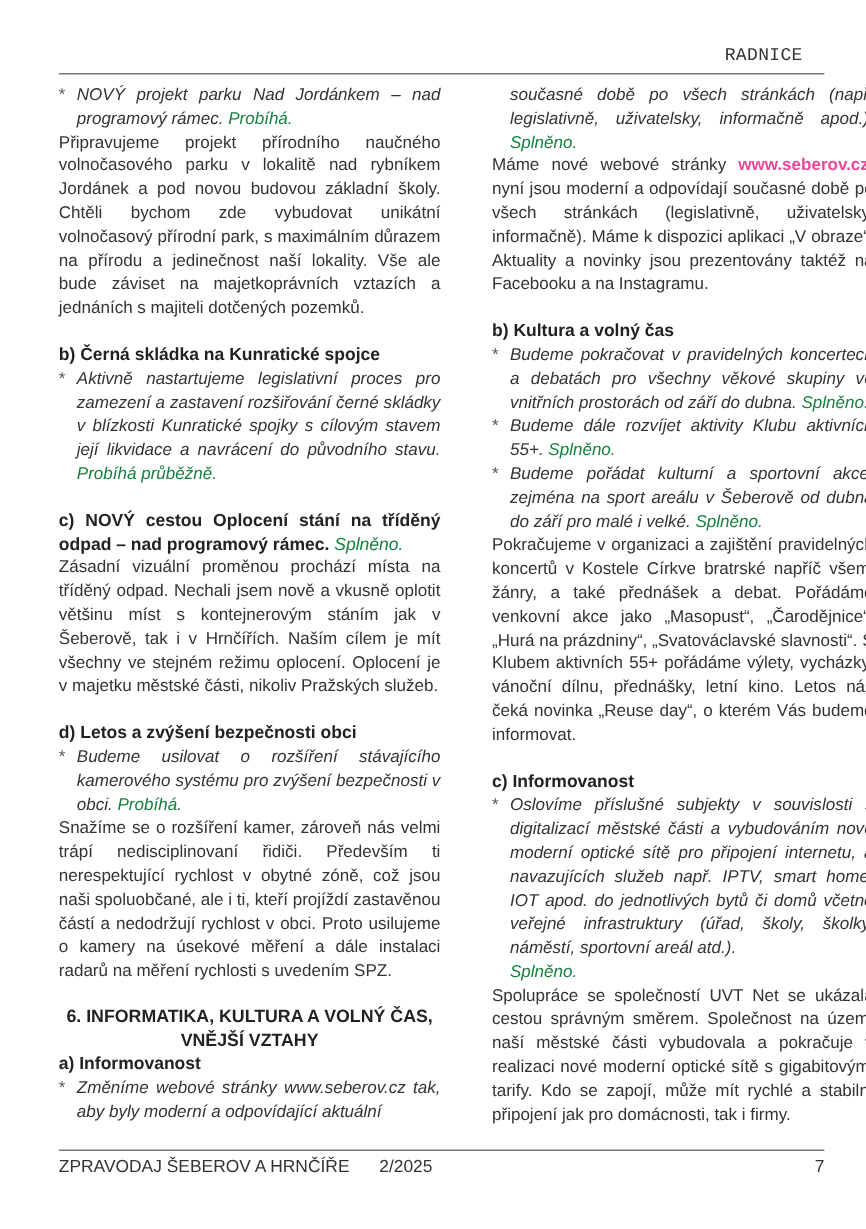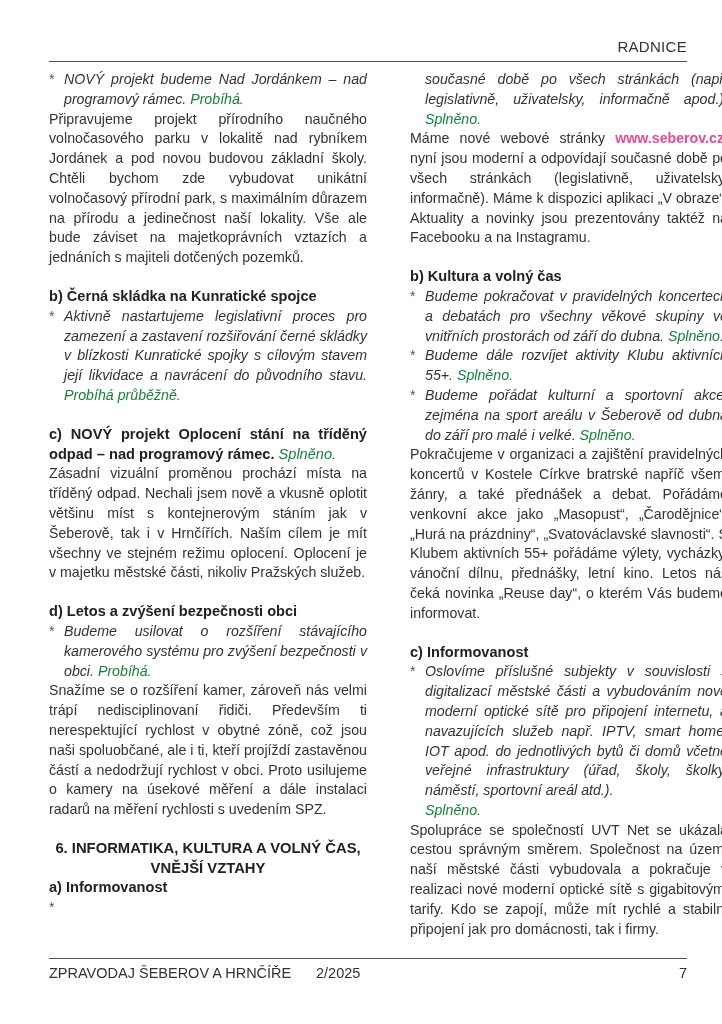--- a/index.html
+++ b/index.html
@@ -5,7 +5,7 @@
   html, body { margin:0; padding:0; background:#ffffff; }
   body { width:722px; height:1024px; position:relative; overflow:hidden;
          font-family:"Liberation Sans","DejaVu Sans",sans-serif; color:#2a2a2a; }
-  .header-label { position:absolute; right:35px; top:38px; font-size:15px; letter-spacing:0.3px; color:#333; }
+  .header-label { position:absolute; right:53px; top:38px; font-size:15px; letter-spacing:0.3px; color:#333;font-family:Liberation Mono, monospace; }
   .rule-top { position:absolute; left:49px; right:35px; top:61px; height:1px; background:#555; }
   .rule-bottom { position:absolute; left:49px; right:35px; top:958px; height:1px; background:#555; }
   .footer { position:absolute; left:49px; right:35px; top:965px; font-size:14.5px; color:#333; }

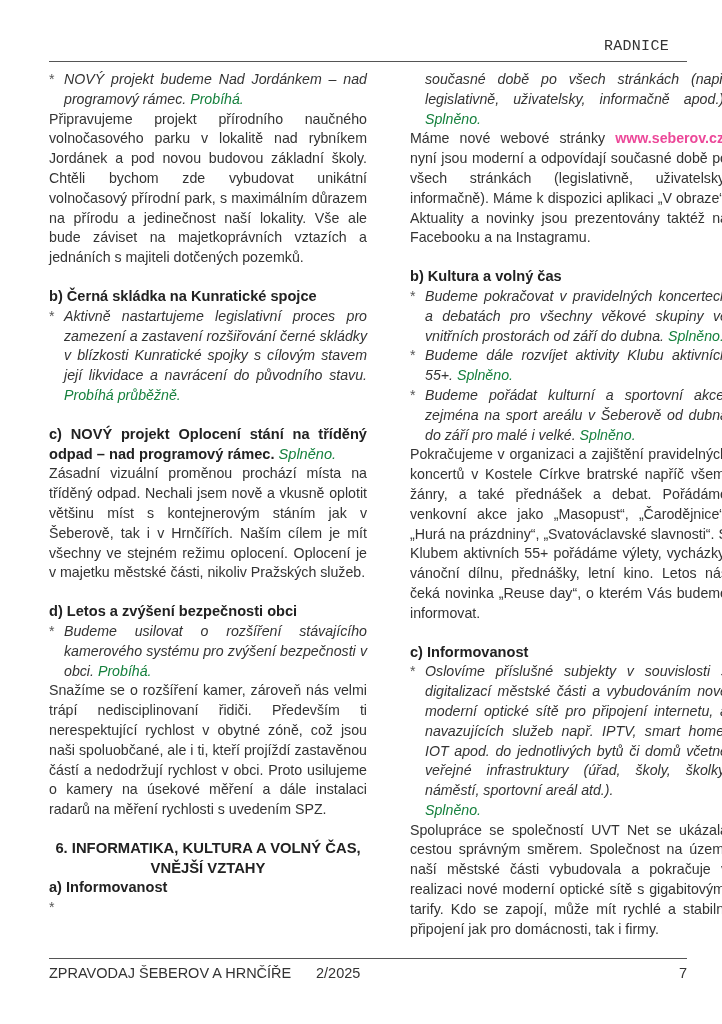--- a/index.html
+++ b/index.html
@@ -33,7 +33,7 @@
 <div class="col left">
   <div class="bullet">
     <span class="star">*</span>
-    <span>NOVÝ projekt budeme Nad Jordánkem – nad programový rámec.</span>
+    <span>NOVÝ projekt parku Nad Jordánkem – nad programový rámec.</span>
     <span class="status">Probíhá.</span>
   </div>
   <div class="p">Připravujeme projekt přírodního naučného volnočasového parku v lokalitě nad rybníkem Jordánek a pod novou budovou základní školy. Chtěli bychom zde vybudovat unikátní volnočasový přírodní park, s maximálním důrazem na přírodu a jedinečnost naší lokality. Vše ale bude záviset na majetkoprávních vztazích a jednáních s majiteli dotčených pozemků.</div>

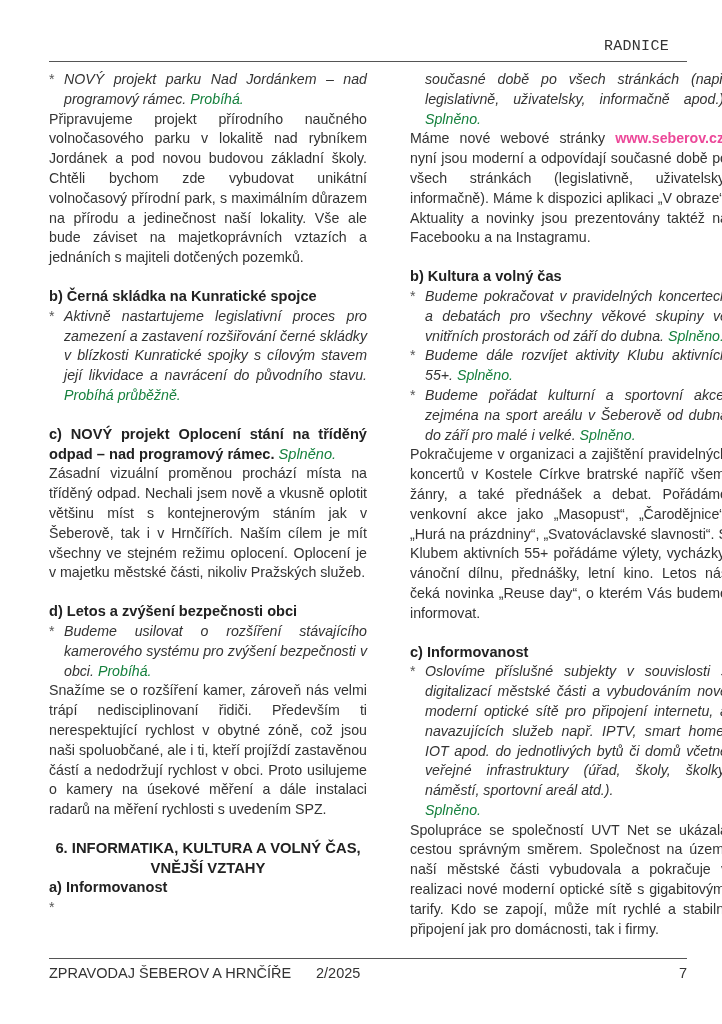--- a/index.html
+++ b/index.html
@@ -46,7 +46,7 @@
   </div>
 
   <div class="h">
-    <span>c) NOVÝ projekt Oplocení stání na tříděný odpad – nad programový rámec.</span>
+    <span>c) NOVÝ cestou Oplocení stání na tříděný odpad – nad programový rámec.</span>
     <span class="status">Splněno.</span>
   </div>
   <div class="p">Zásadní vizuální proměnou prochází místa na tříděný odpad. Nechali jsem nově a vkusně oplotit většinu míst s kontejnerovým stáním jak v Šeberově, tak i v Hrnčířích. Naším cílem je mít všechny ve stejném režimu oplocení. Oplocení je v majetku městské části, nikoliv Pražských služeb.</div>

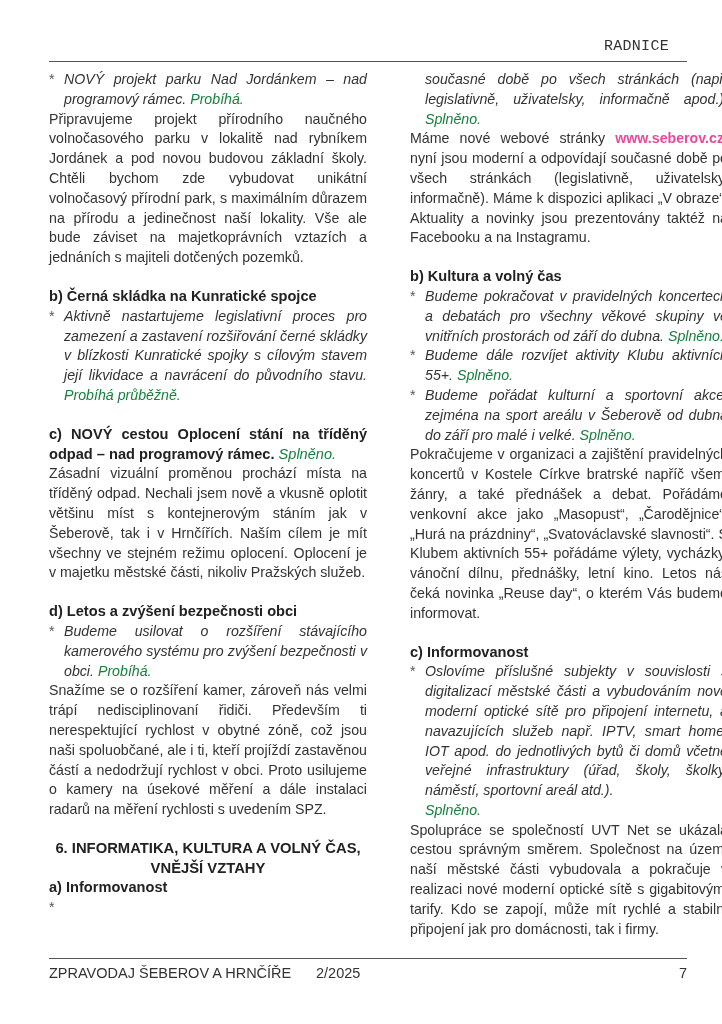--- a/index.html
+++ b/index.html
@@ -63,6 +63,7 @@
   <div class="h first">a) Informovanost</div>
   <div class="bullet">
     <span class="star">*</span>
+    <span>Změníme webové stránky www.seberov.cz tak, aby byly moderní a odpovídající aktuální</span>
   </div>
 </div>
 

